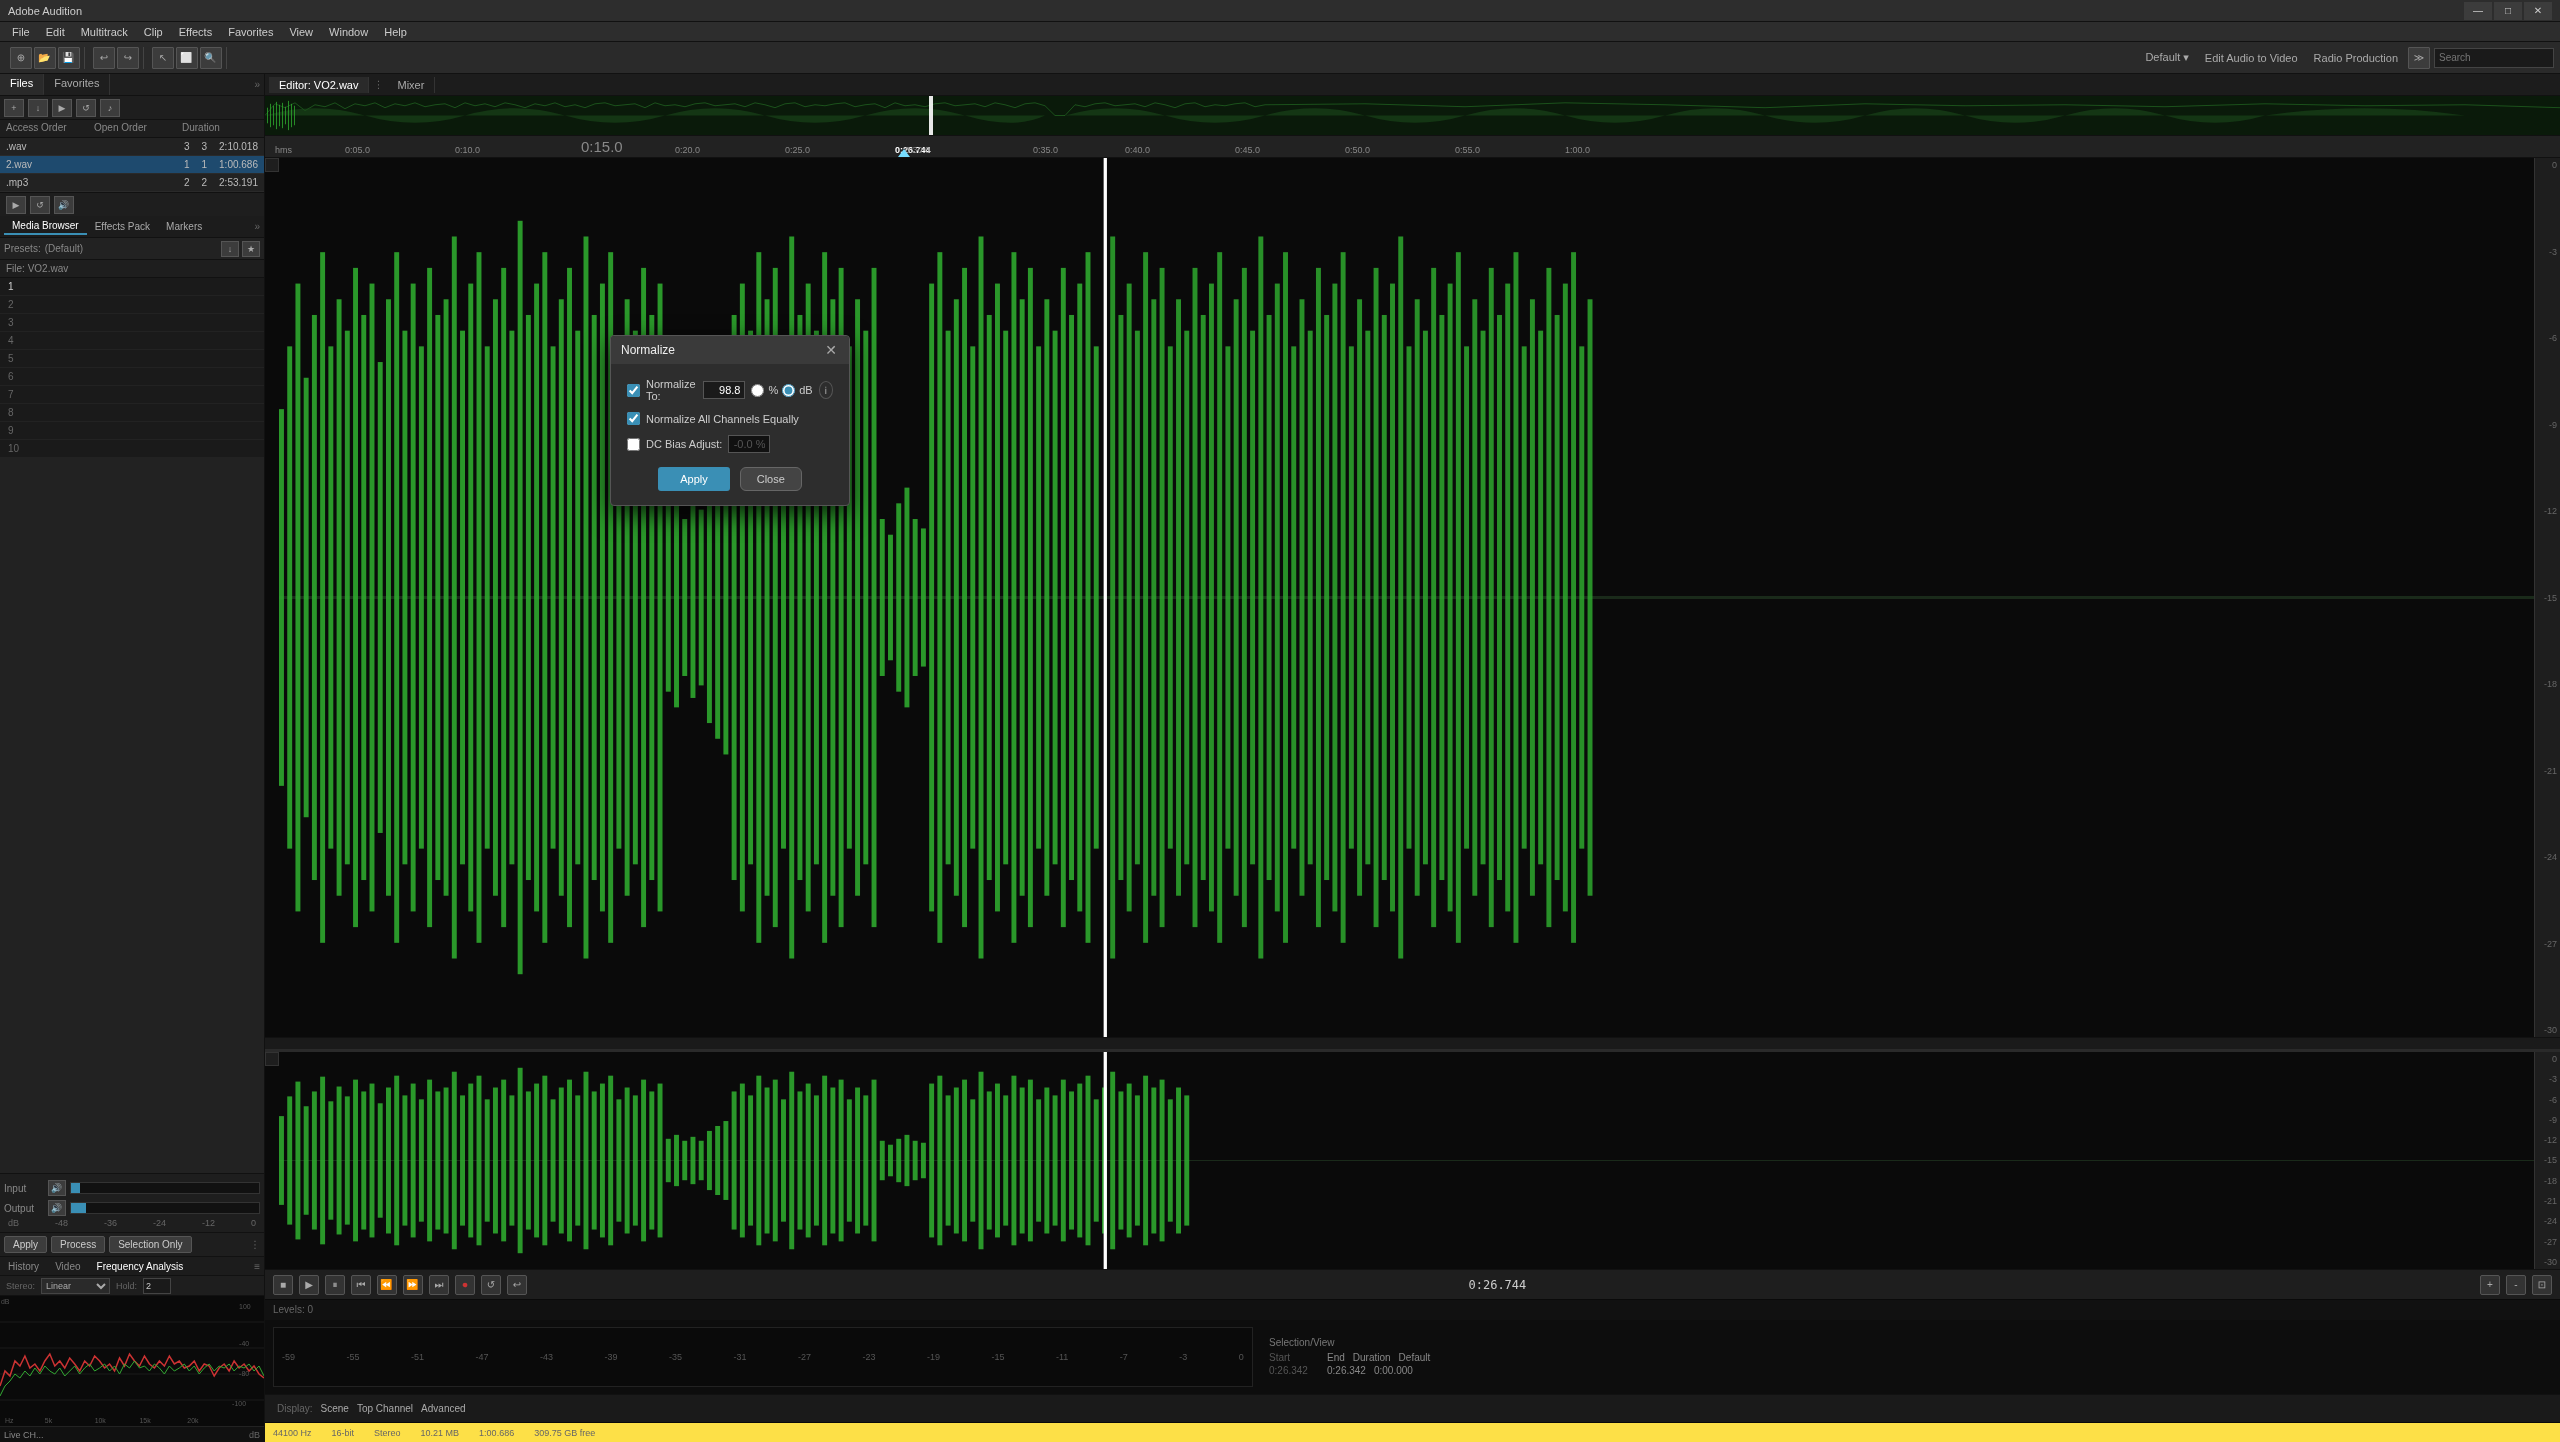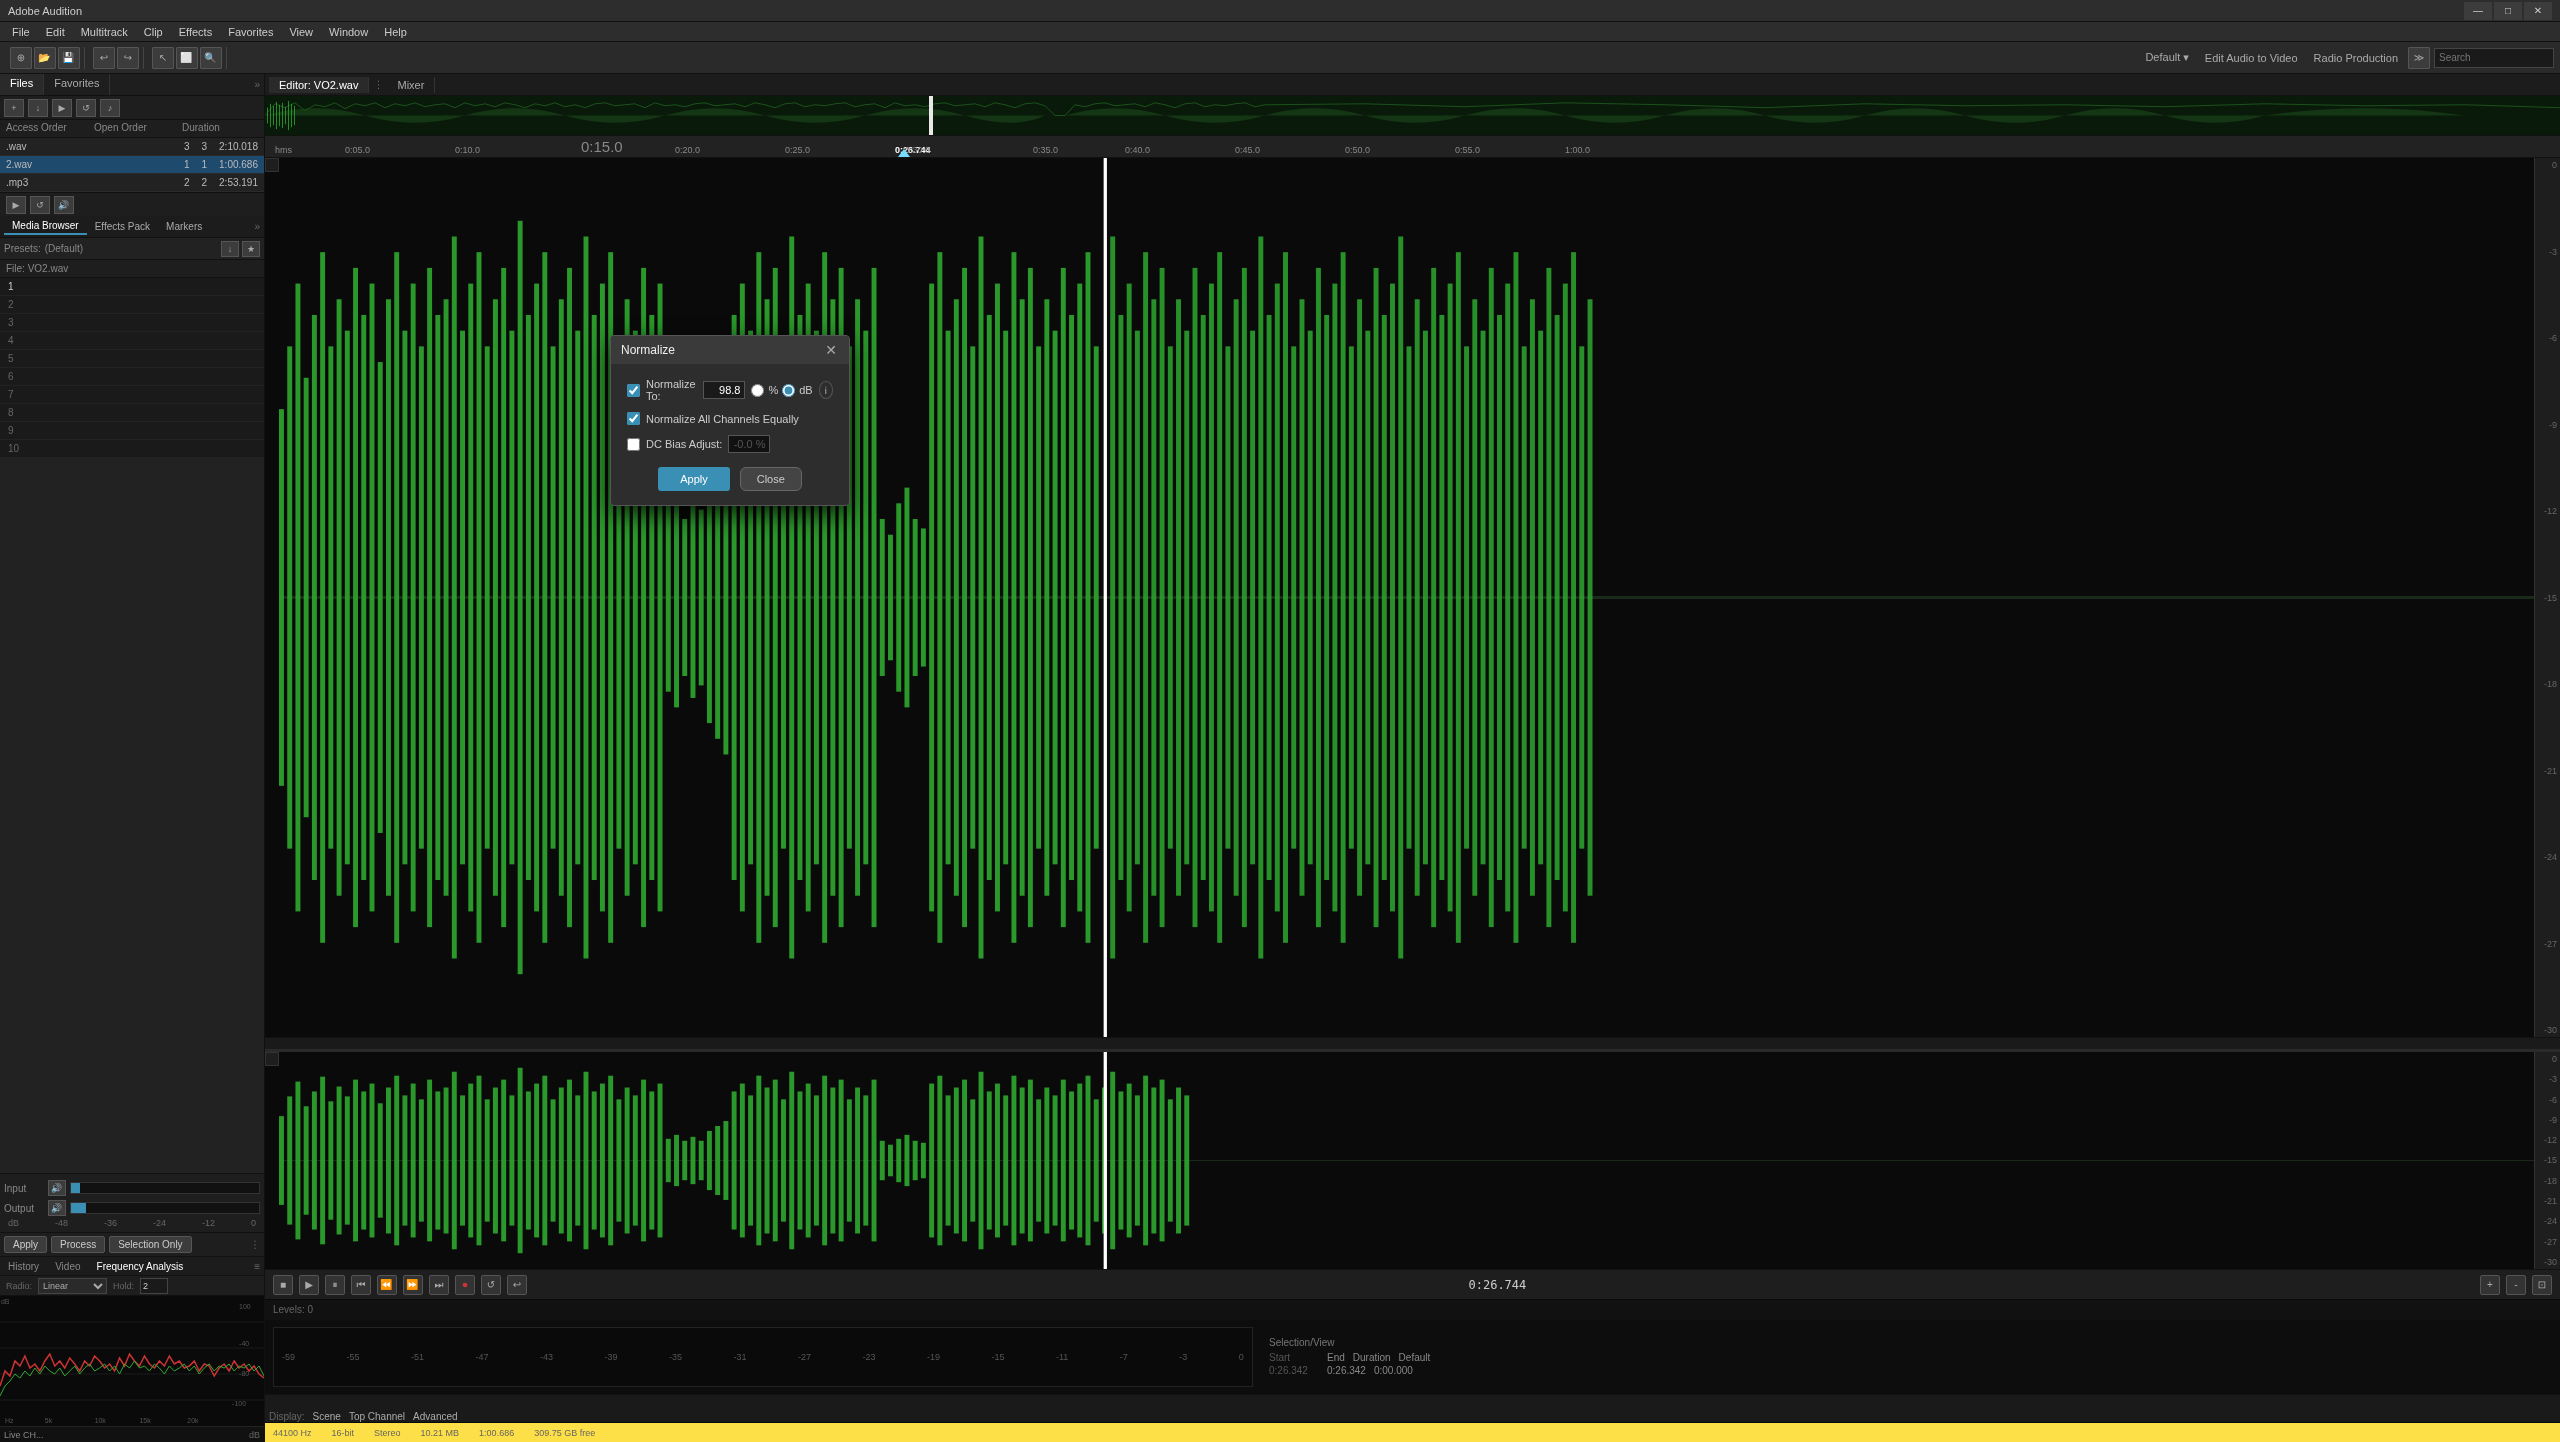--- a/index.html
+++ b/index.html
@@ -816,7 +816,7 @@
     </div>
 
     <div style="display:flex;align-items:center;height:20px;background:#1e1e1e;padding:0 6px;gap:6px;border-bottom:1px solid #111">
-      <span style="font-size:9px;color:#666">Radio:</span>
+      <span style="font-size:9px;color:#666">Stereo:</span>
       <select style="background:#2a2a2a;border:1px solid #444;color:#aaa;font-size:9px;height:16px">
         <option>Linear</option>
         <option>Logarithmic</option>

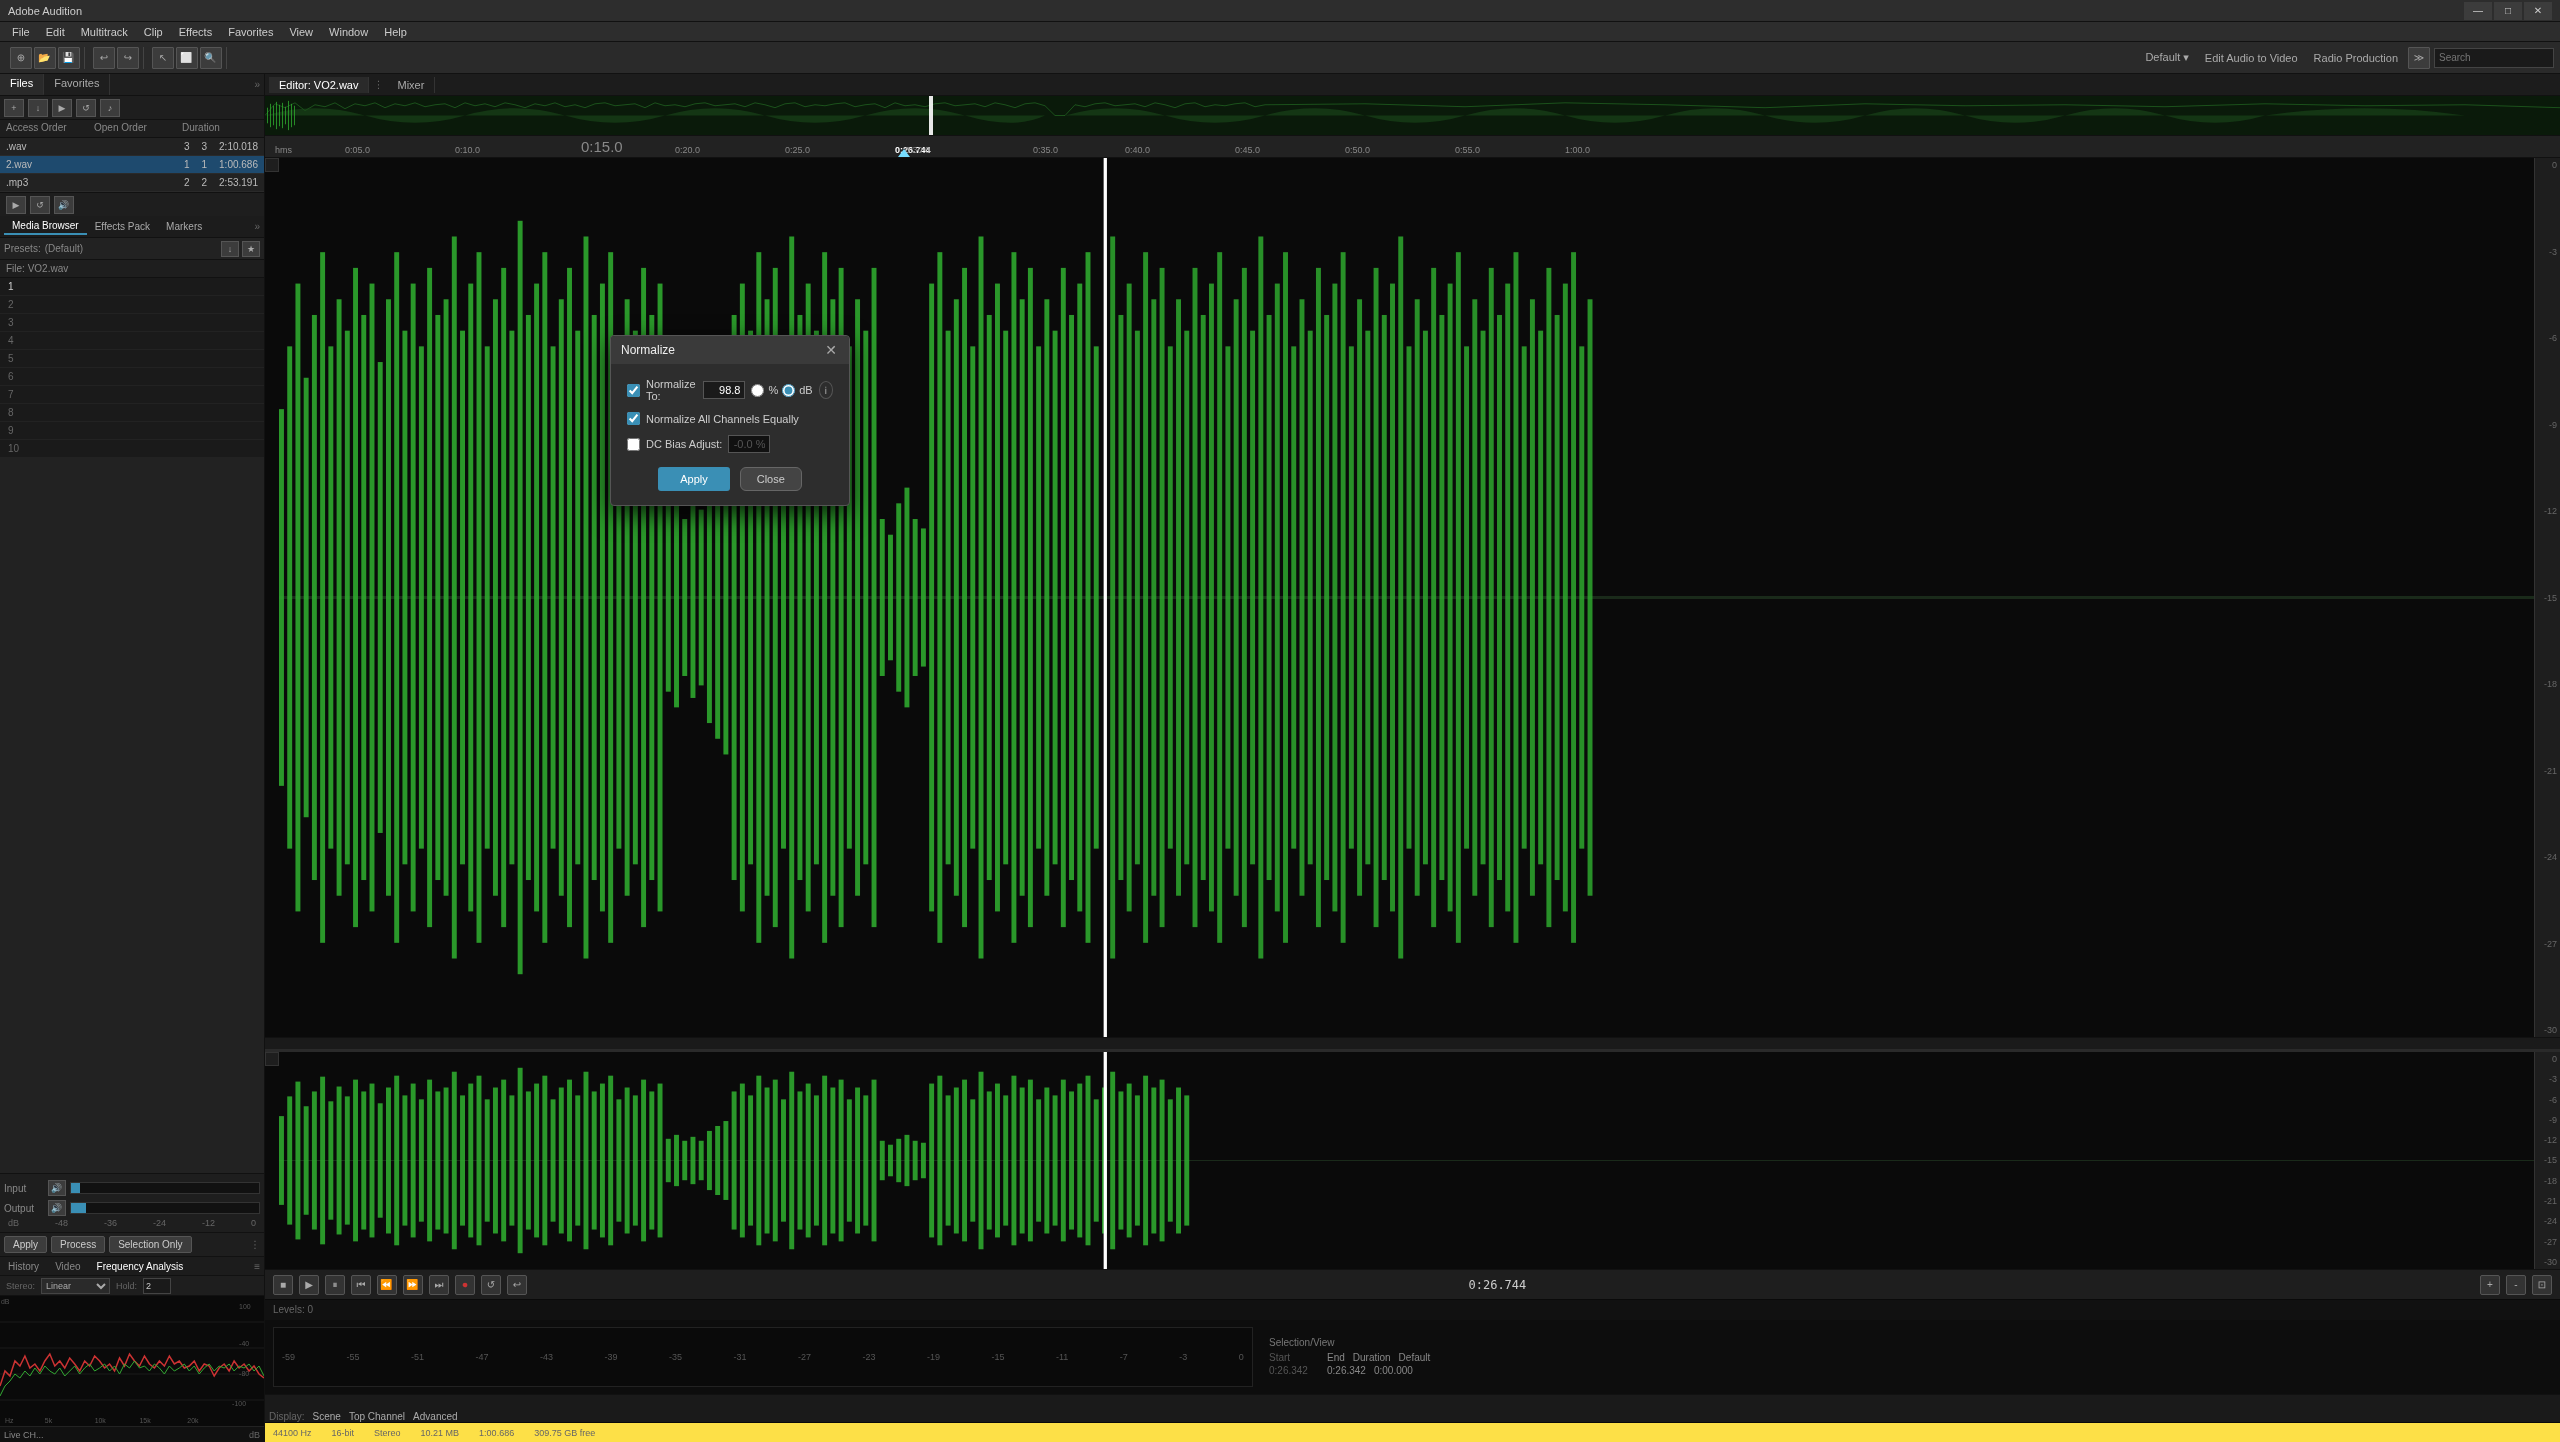--- a/index.html
+++ b/index.html
@@ -1322,7 +1322,7 @@
         </div>
       </div>
 
-      <div style="height:28px;background:#1a1a1a;border-top:1px solid #111;display:flex;align-items:flex-end;padding:0 4px;gap:8px">
+      <div style="height:28px;background:#1a1a1a;border-top:1px solid #111;display:flex;align-items:center;padding:0 12px;gap:8px">
         <span style="font-size:10px;color:#666">Display:</span>
         <span style="font-size:10px;color:#aaa;cursor:pointer">Scene</span>
         <span style="font-size:10px;color:#aaa;cursor:pointer">Top Channel</span>

